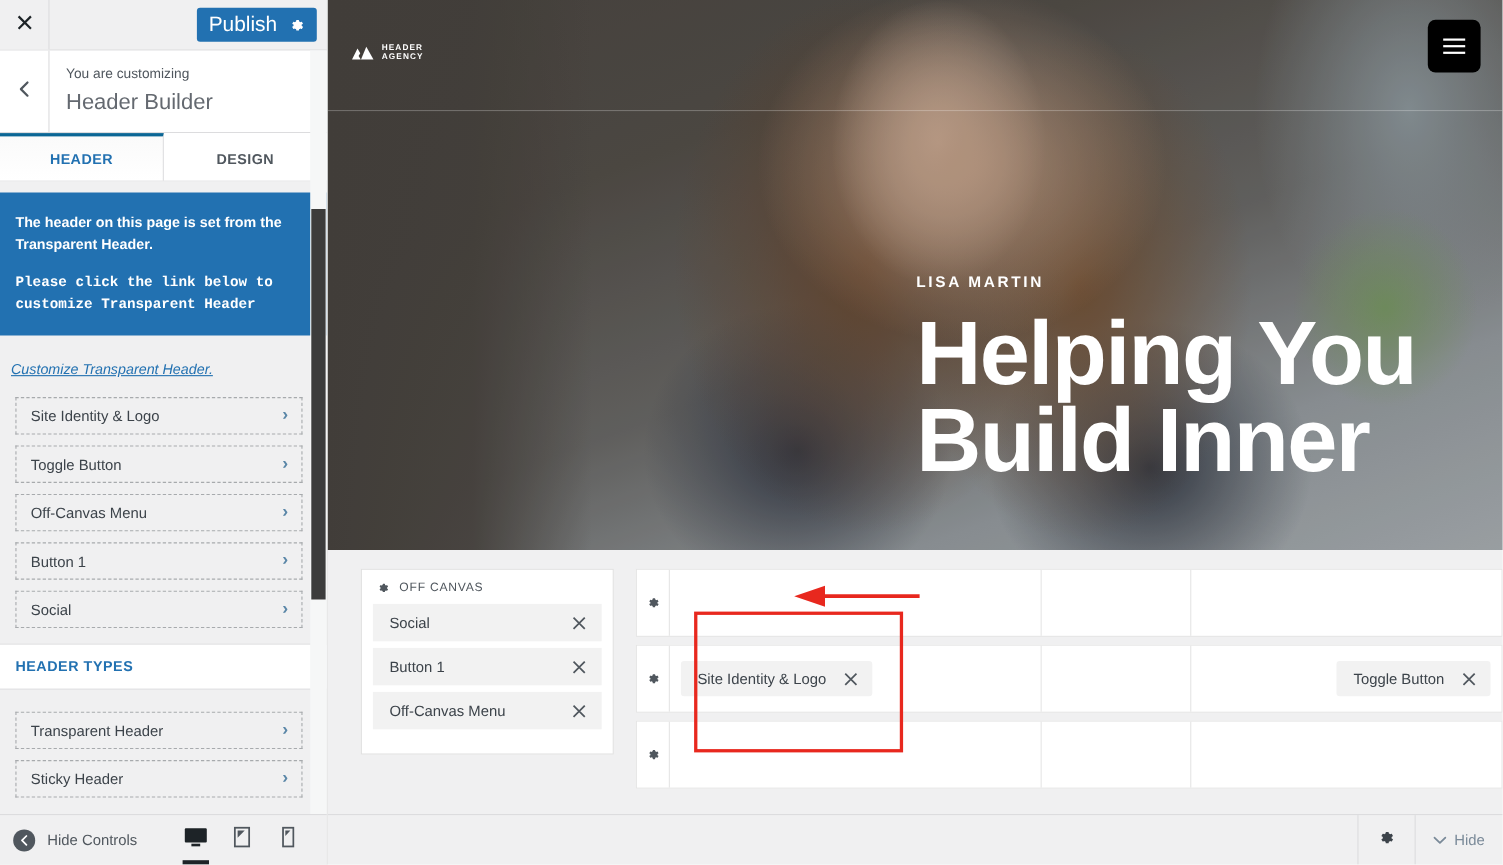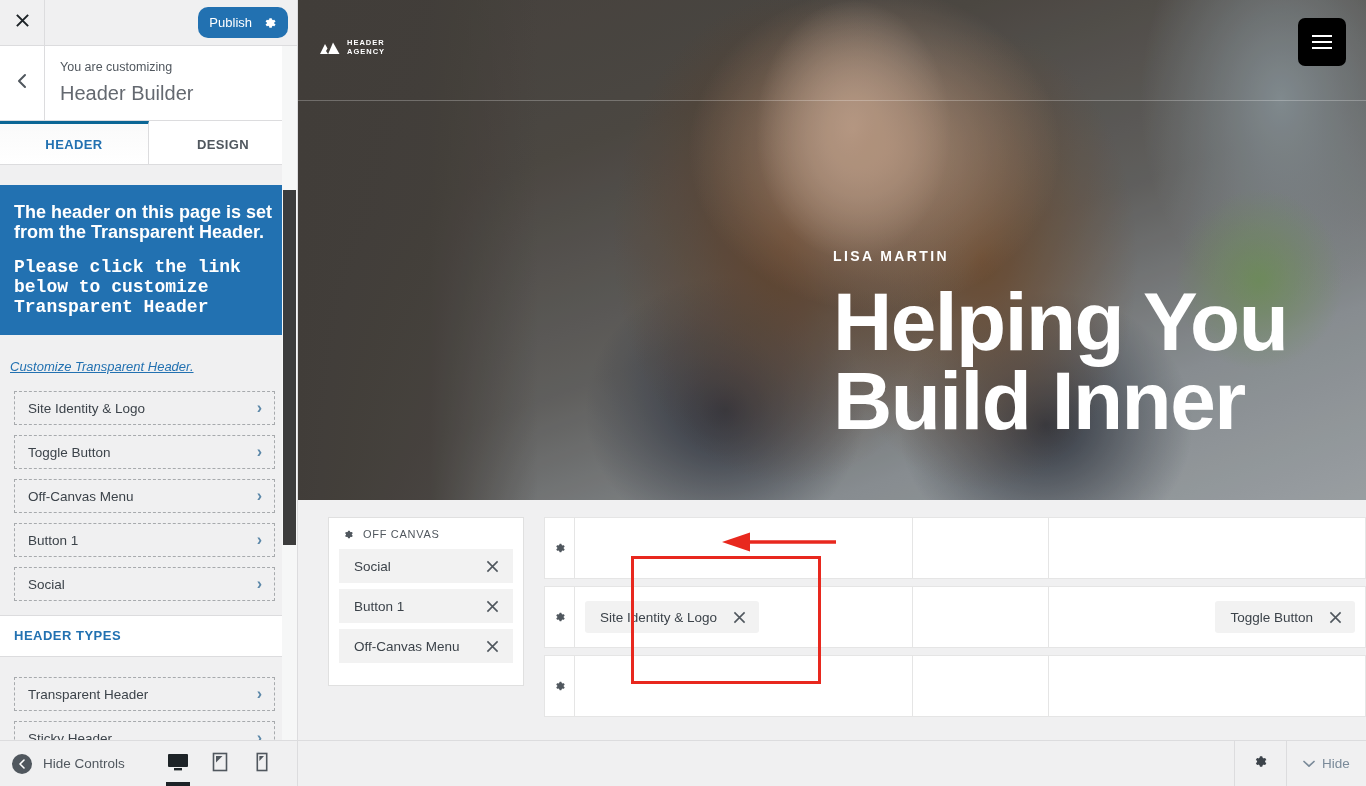--- a/index.html
+++ b/index.html
@@ -35,10 +35,10 @@
   .topbar-spacer { flex: 1; }
   .publish-btn {
     background: #2271b1; color: #fff;
-    height: 31px; border-radius: 10px;
+    height: 31px; border-radius: 3px;
     display: flex; align-items: center;
     padding: 0 11px; margin-right: 9px;
-    font-size: 13px; cursor: pointer; gap: 11px;
+    font-size: 19px; cursor: pointer; gap: 11px;
   }
   .publish-btn .gear { display: flex; align-items: center; }
 

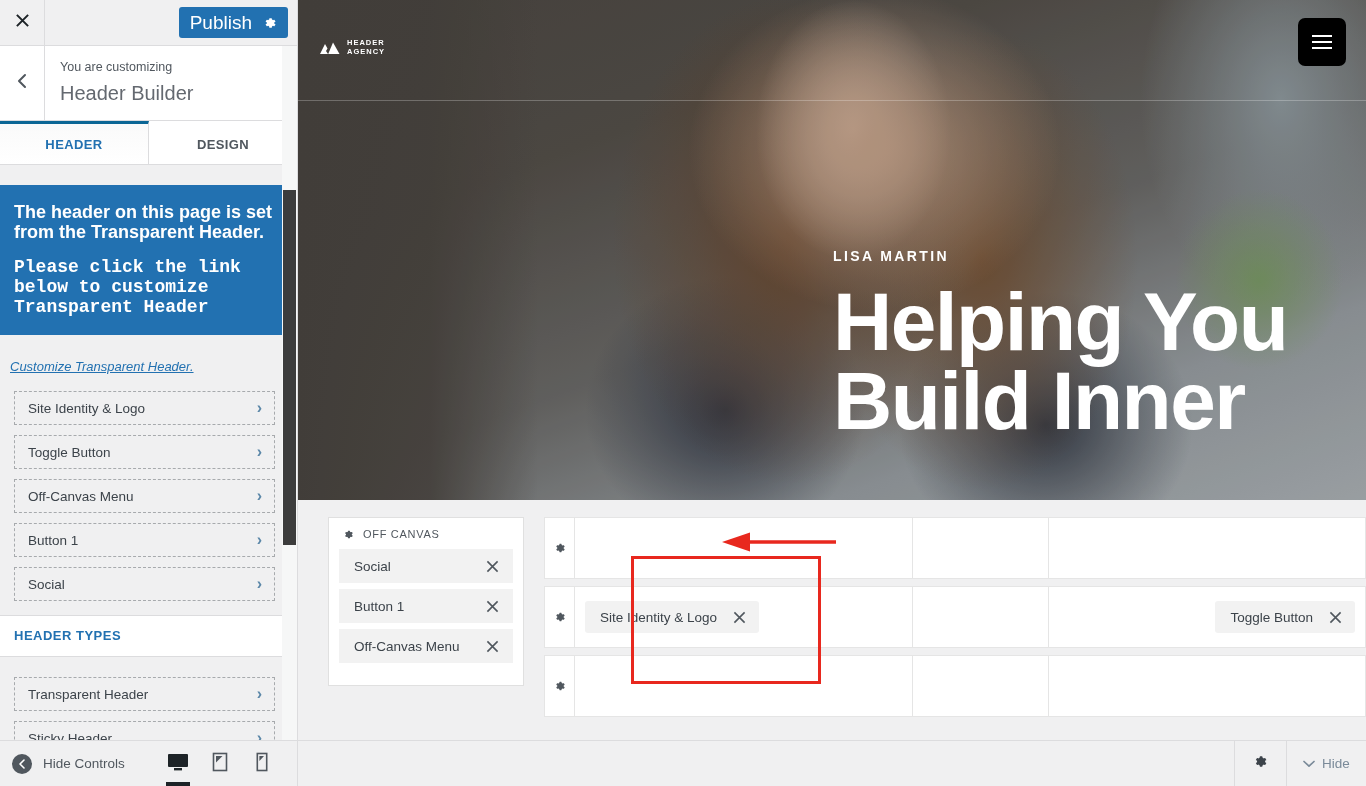--- a/index.html
+++ b/index.html
@@ -83,8 +83,8 @@
   .notice {
     background: #2271b1; color: #fff;
     padding: 17px 18px 18px 14px;
-    font-size: 18px; line-height: 20px; font-weight: bold;
-    margin-top: 20px;
+    font-size: 13px; line-height: 20px; font-weight: bold;
+    margin-top: 10px;
   }
   .notice p + p { margin-top: 15px; font-family: Liberation Mono, monospace; }
 

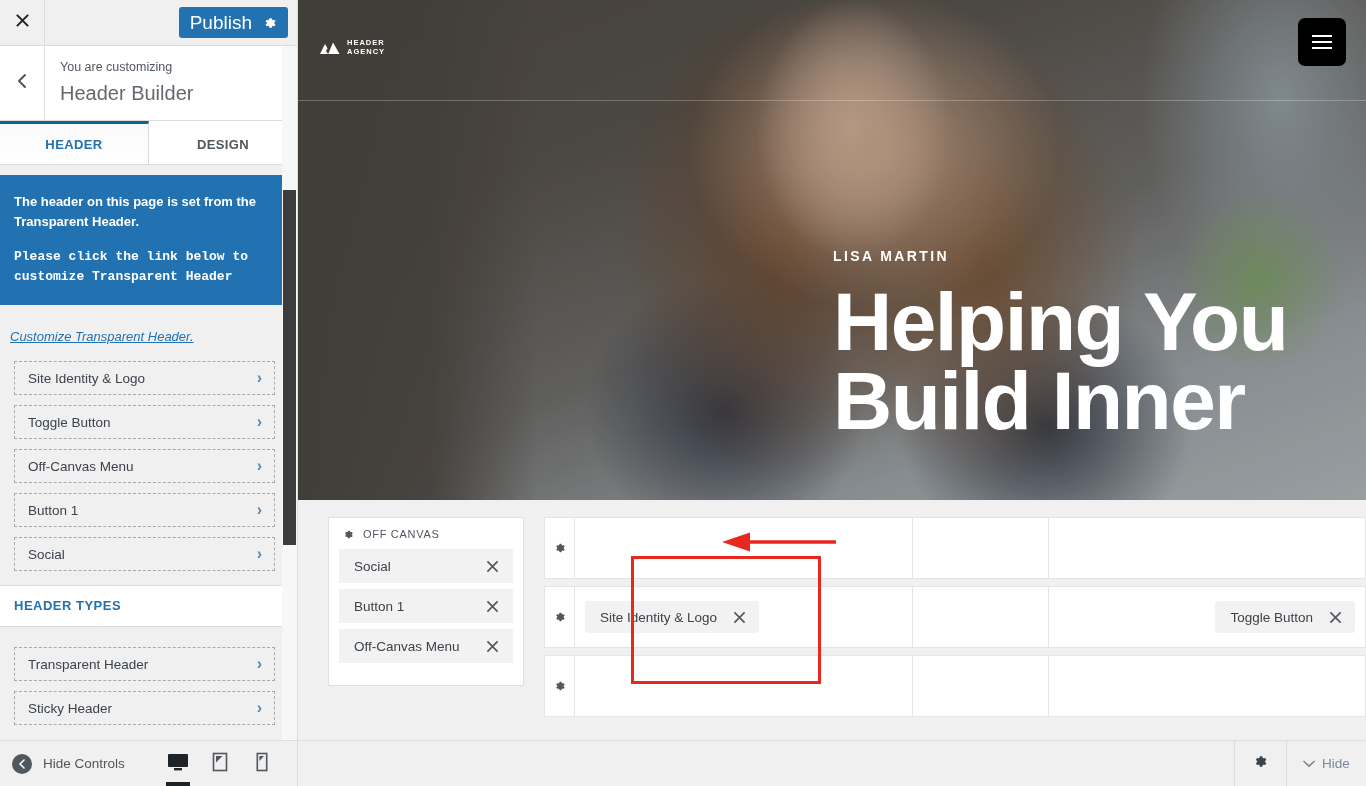--- a/index.html
+++ b/index.html
@@ -211,7 +211,7 @@
     padding: 17px 0 0 0;
   }
   .builder-grid { display: flex; }
-  .offcanvas-col { width: 196px; margin-left: 30px; flex: none; }
+  .offcanvas-col { width: 230px; margin-left: 30px; flex: none; }
   .oc-panel { background: #fff; border: 1px solid #e0e0e0; padding-bottom: 22px; }
   .oc-head {
     display: flex; align-items: center; gap: 9px;

